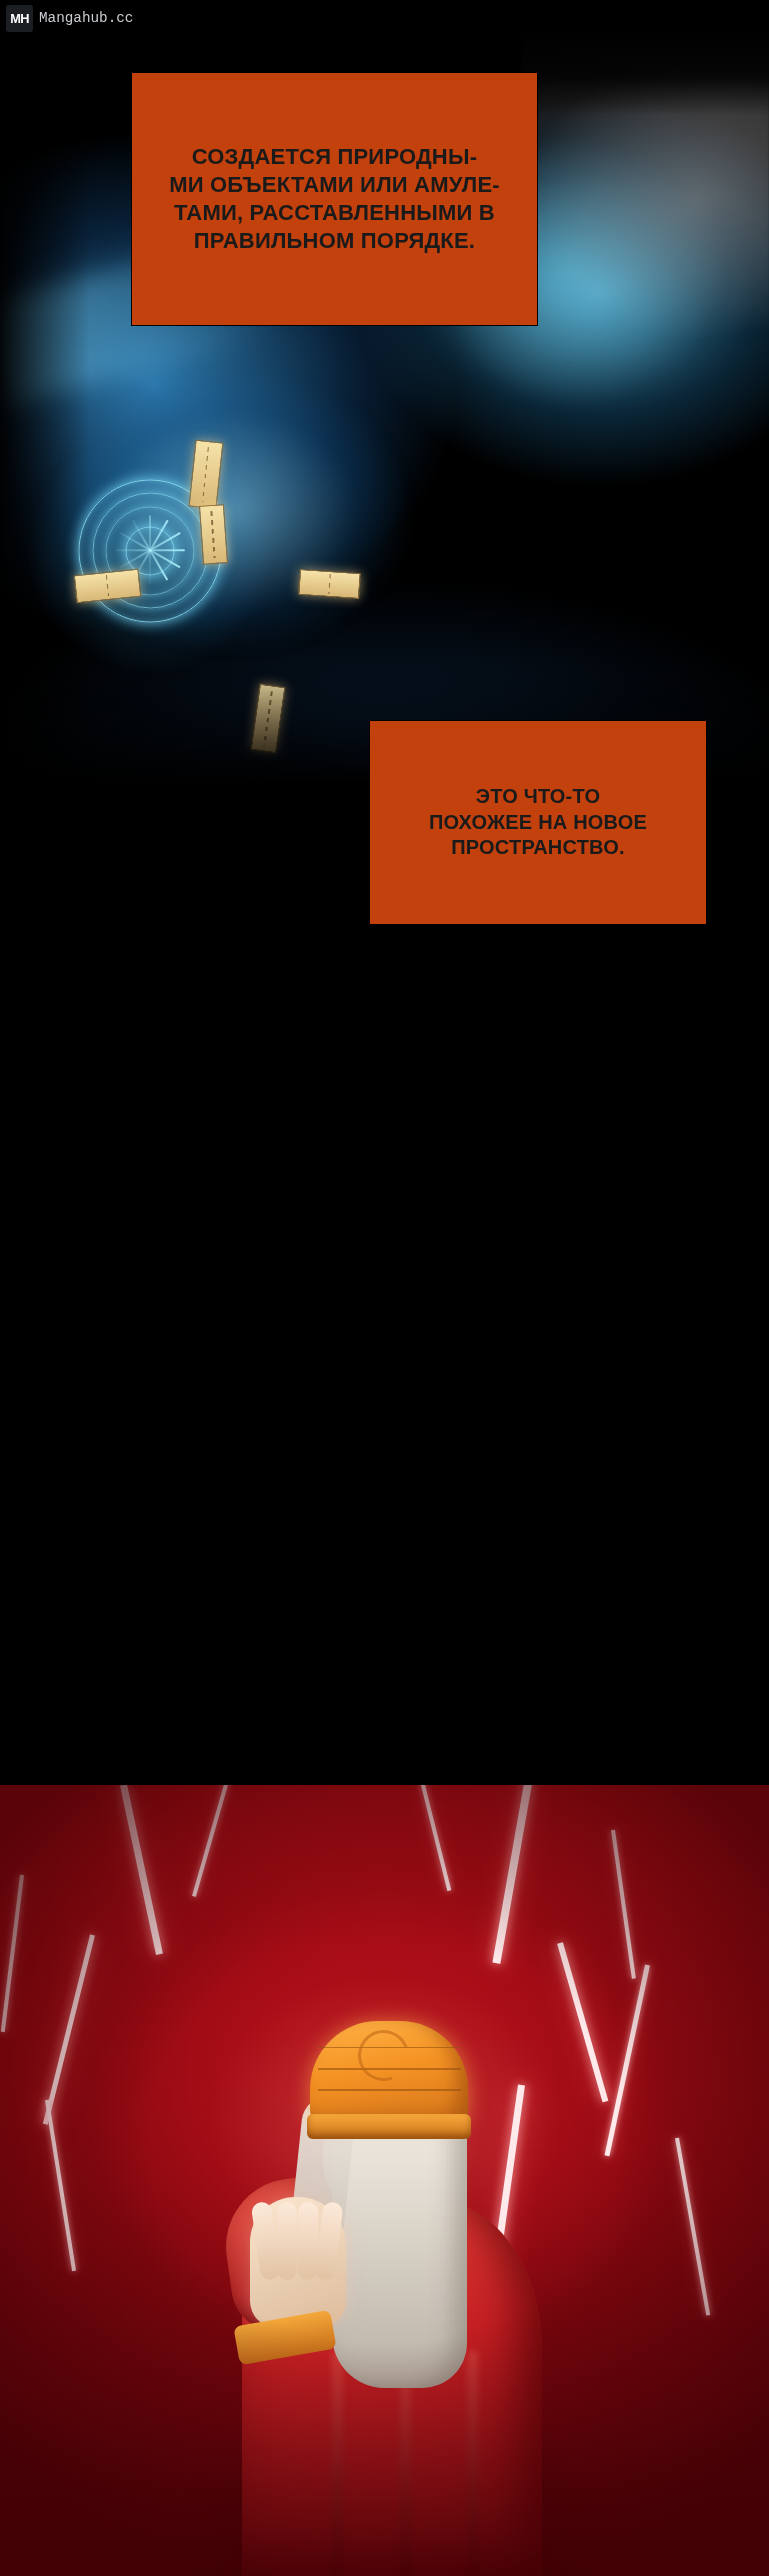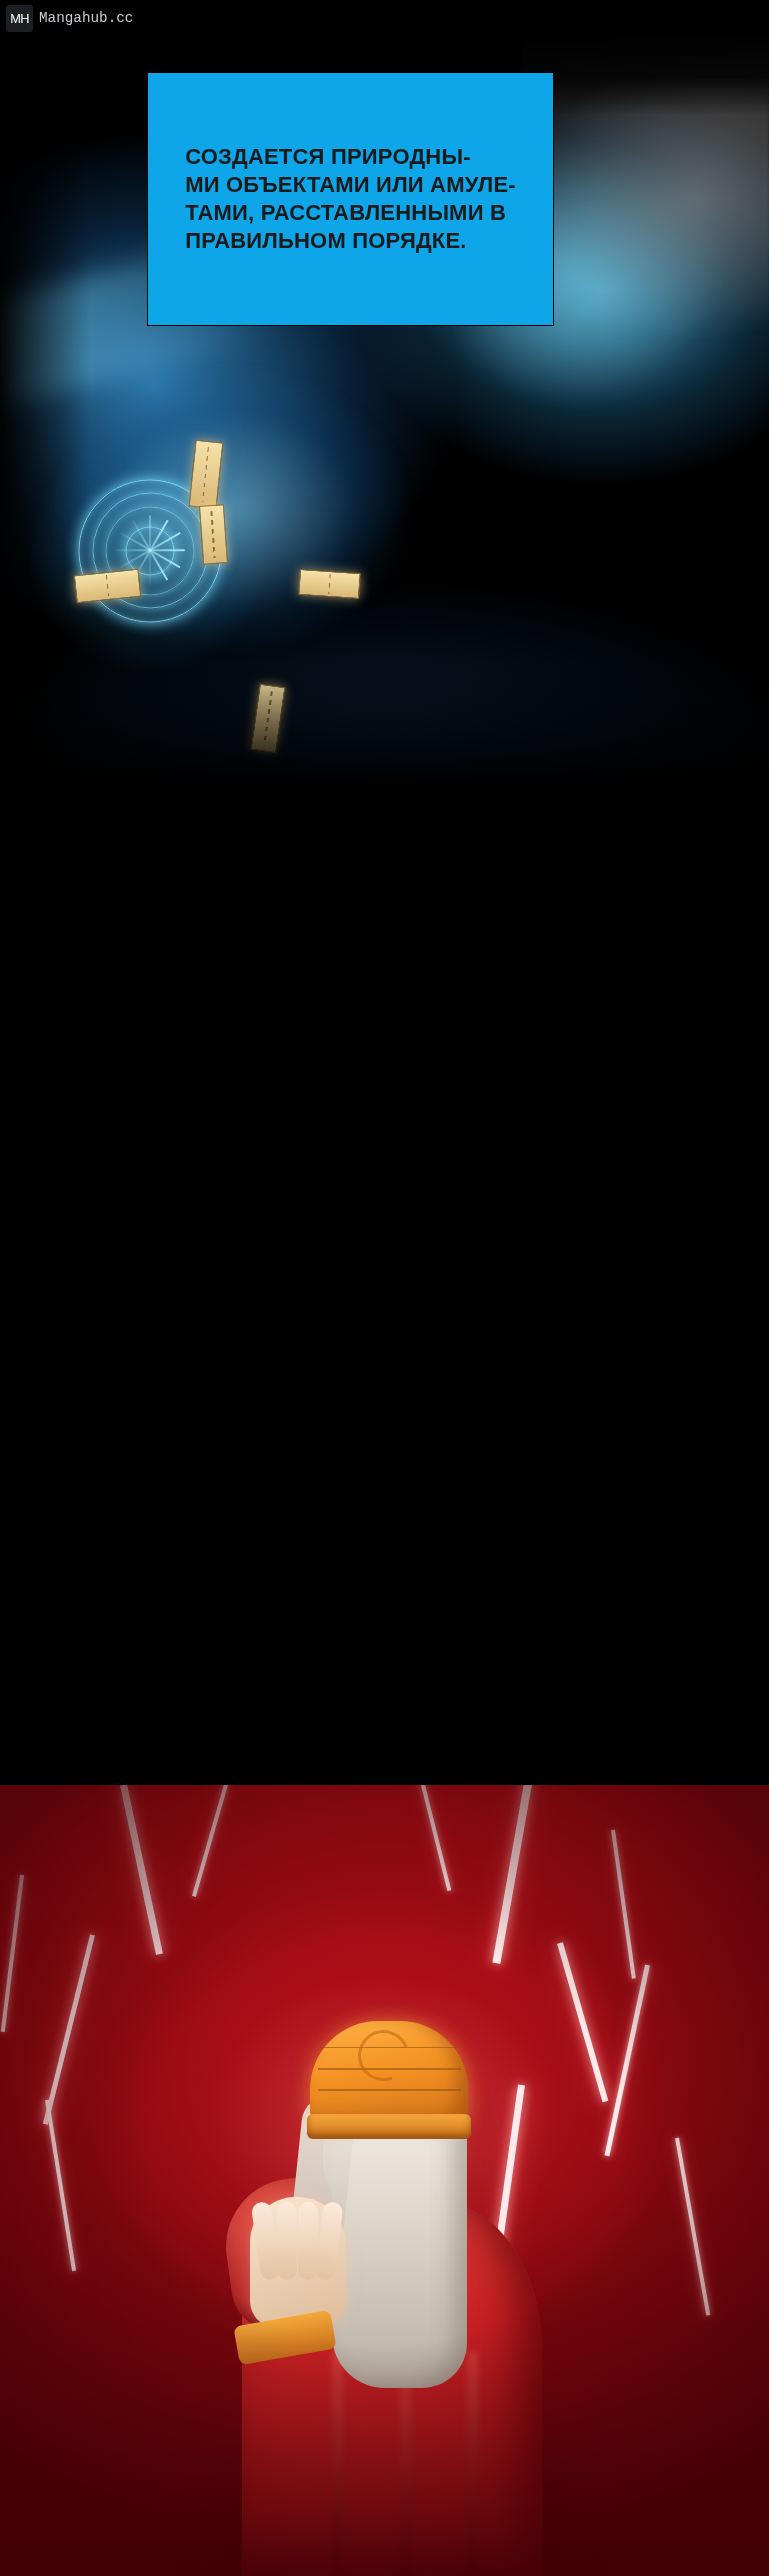--- a/index.html
+++ b/index.html
@@ -39,7 +39,7 @@
     justify-content: center;
     color: #ffffff;
     font-size: 12.8px;
-    font-weight: normal;
+    font-weight: bold;
     letter-spacing: -0.8px;
     font-family: "Liberation Sans", sans-serif;
   }

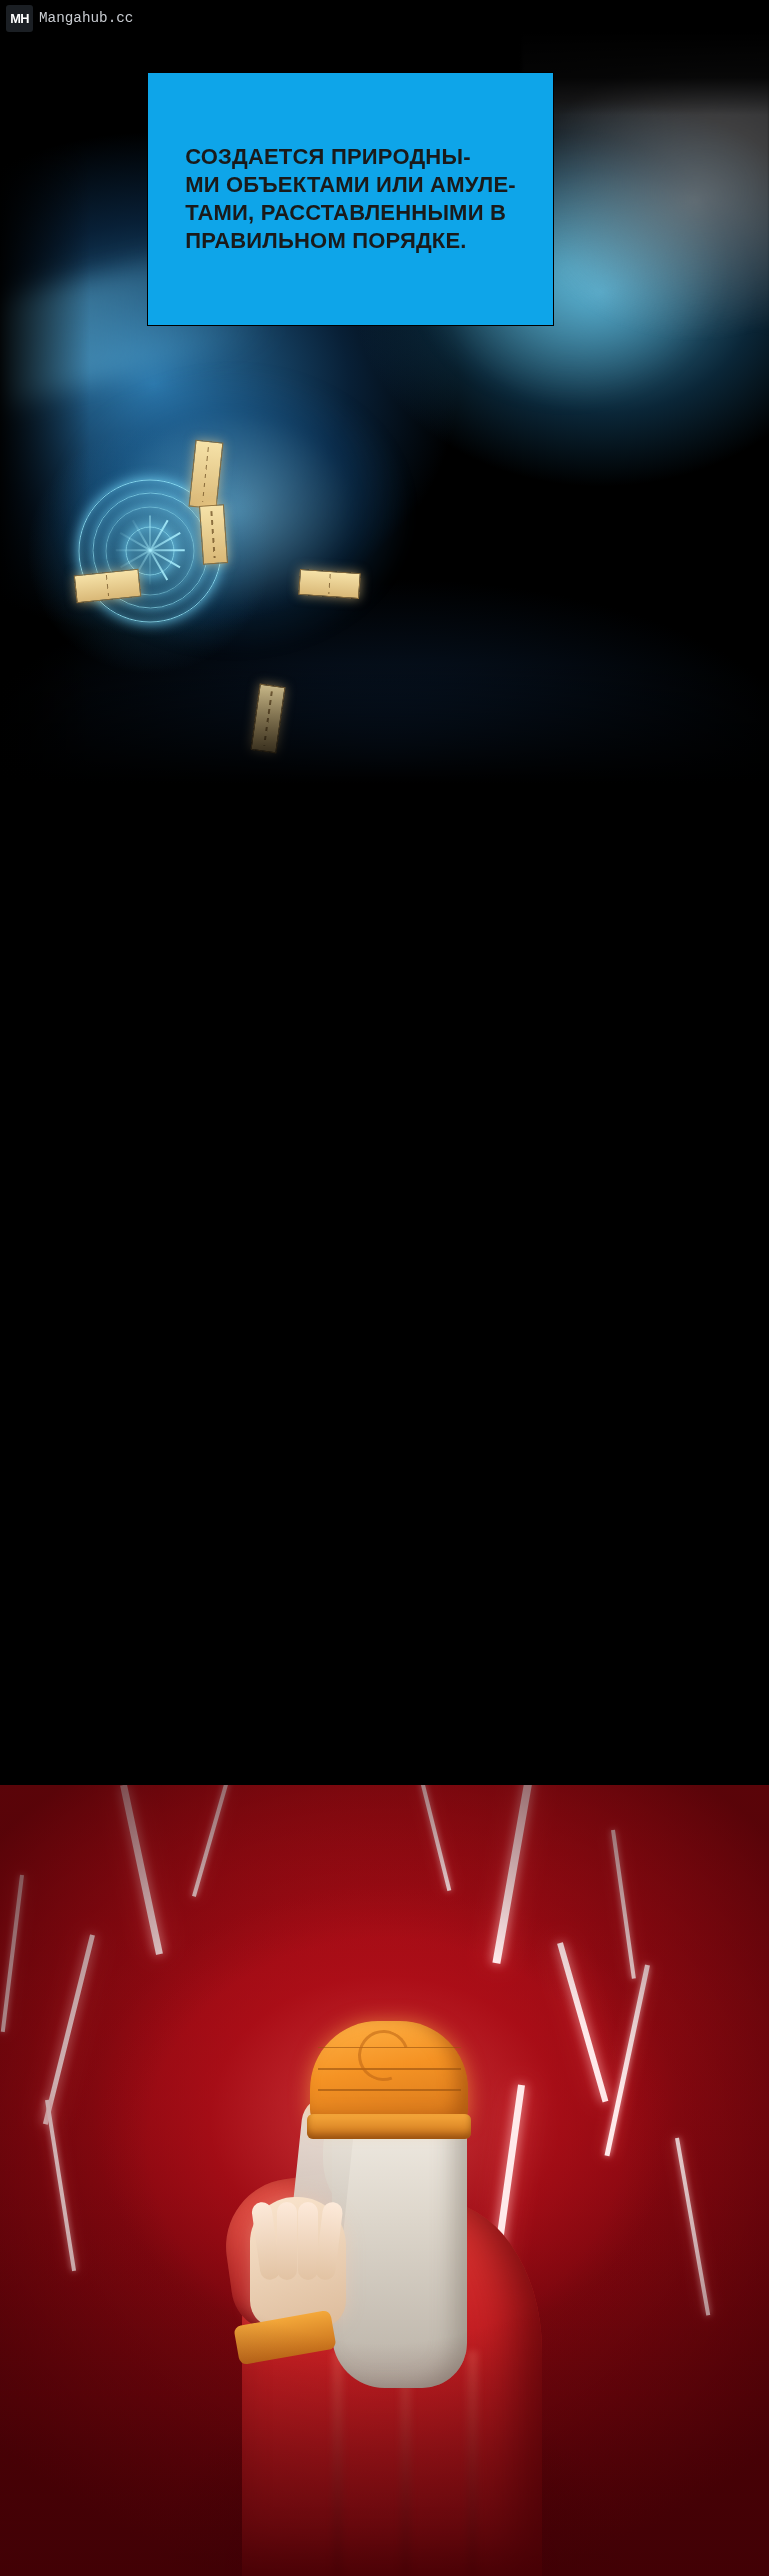--- a/index.html
+++ b/index.html
@@ -188,14 +188,14 @@
   
   .textbox {
     position: absolute;
-    background: #0ea5e9;
+    background: #c2410c;
     border: 1.5px solid #000;
     color: #1a1a1a;
     display: flex;
     align-items: center;
     justify-content: center;
+    text-align: center;
     z-index: 30;
-    margin-left: 16px;
   }
   .textbox .tb-inner {
     font-family: "Liberation Sans", sans-serif;

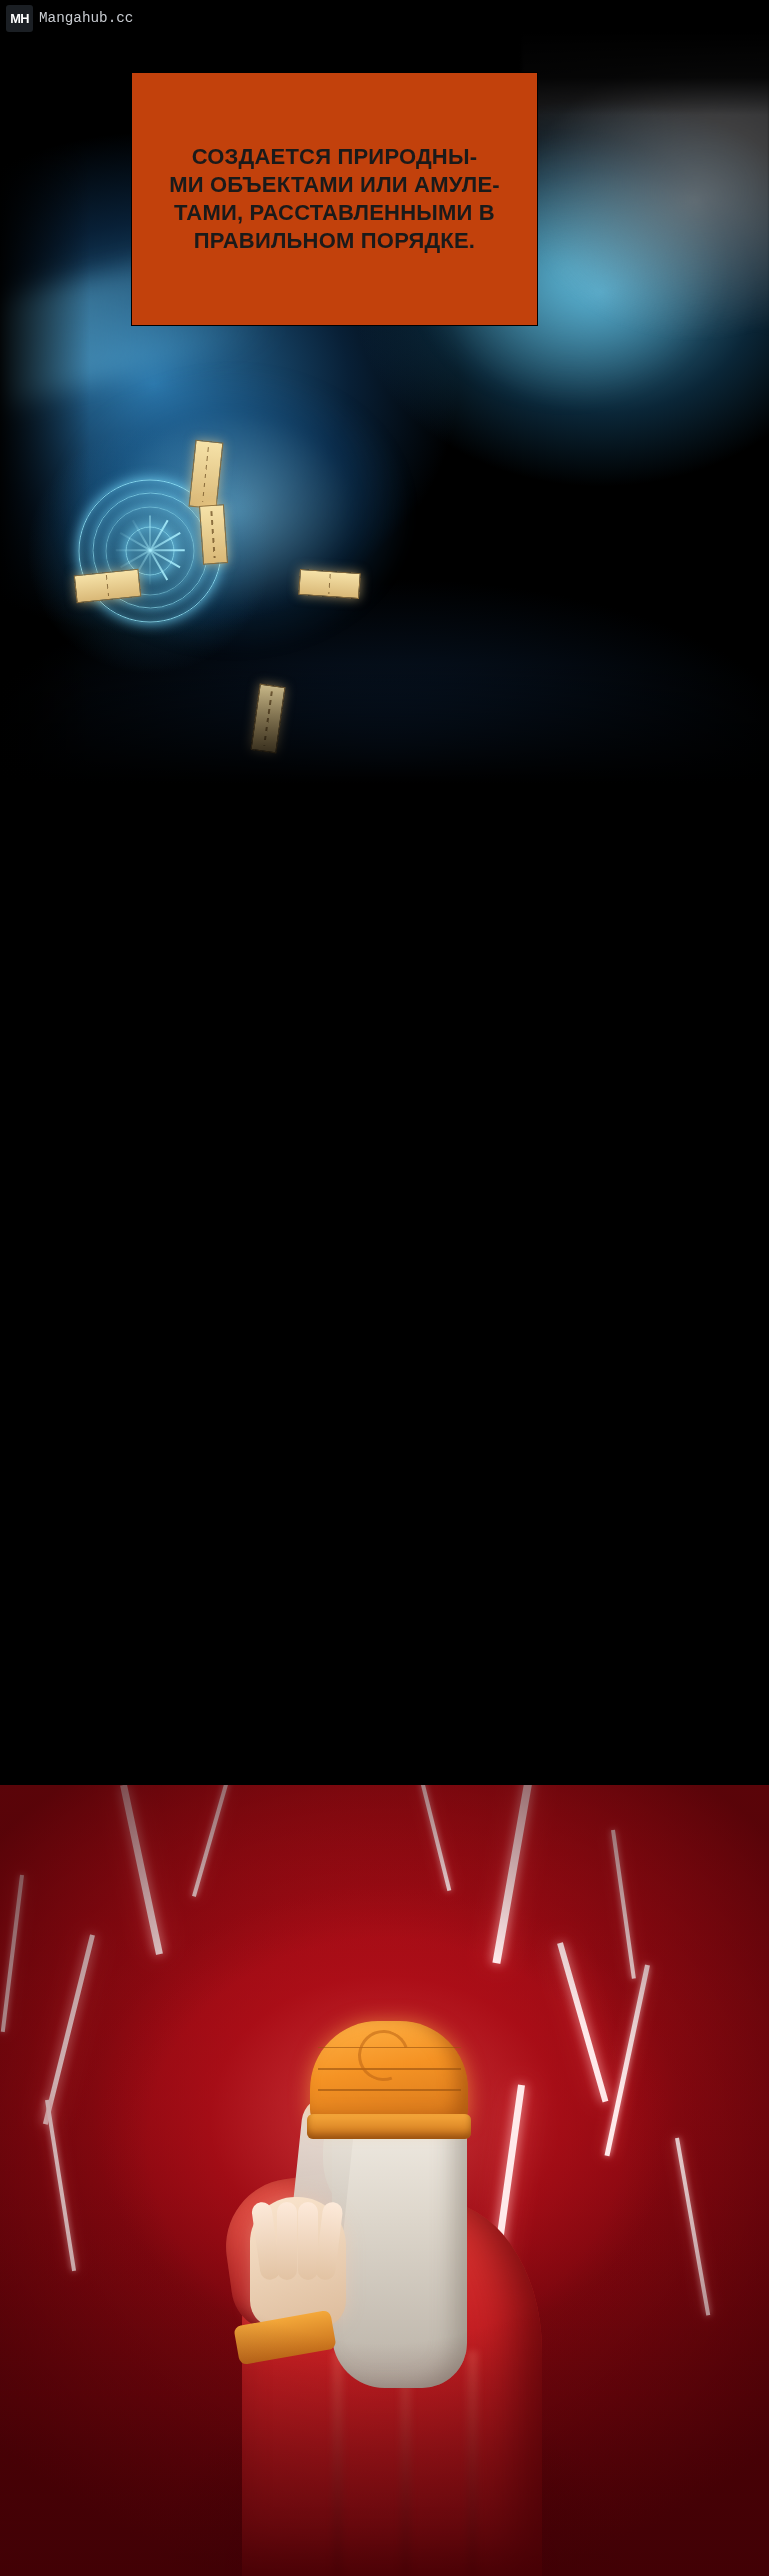--- a/index.html
+++ b/index.html
@@ -497,6 +497,11 @@
 ПРАВИЛЬНОМ ПОРЯДКЕ.</div>
   </div>
 
+  <div class="textbox" id="textbox-2">
+    <div class="tb-inner">ЭТО ЧТО-ТО
+ПОХОЖЕЕ НА НОВОЕ
+ПРОСТРАНСТВО.</div>
+  </div>
 
 
 </div>

